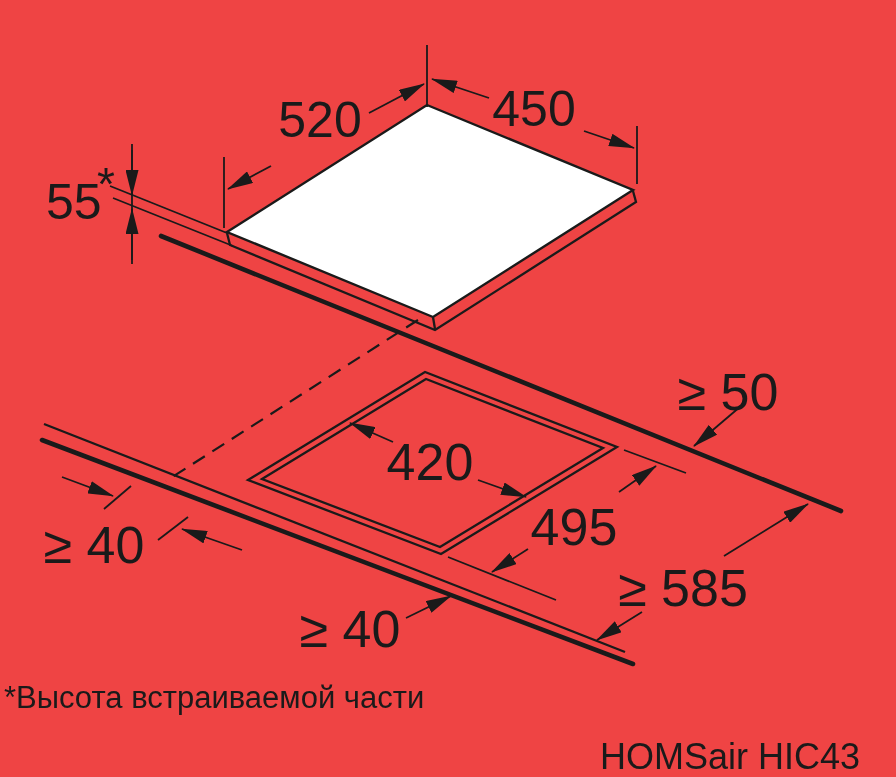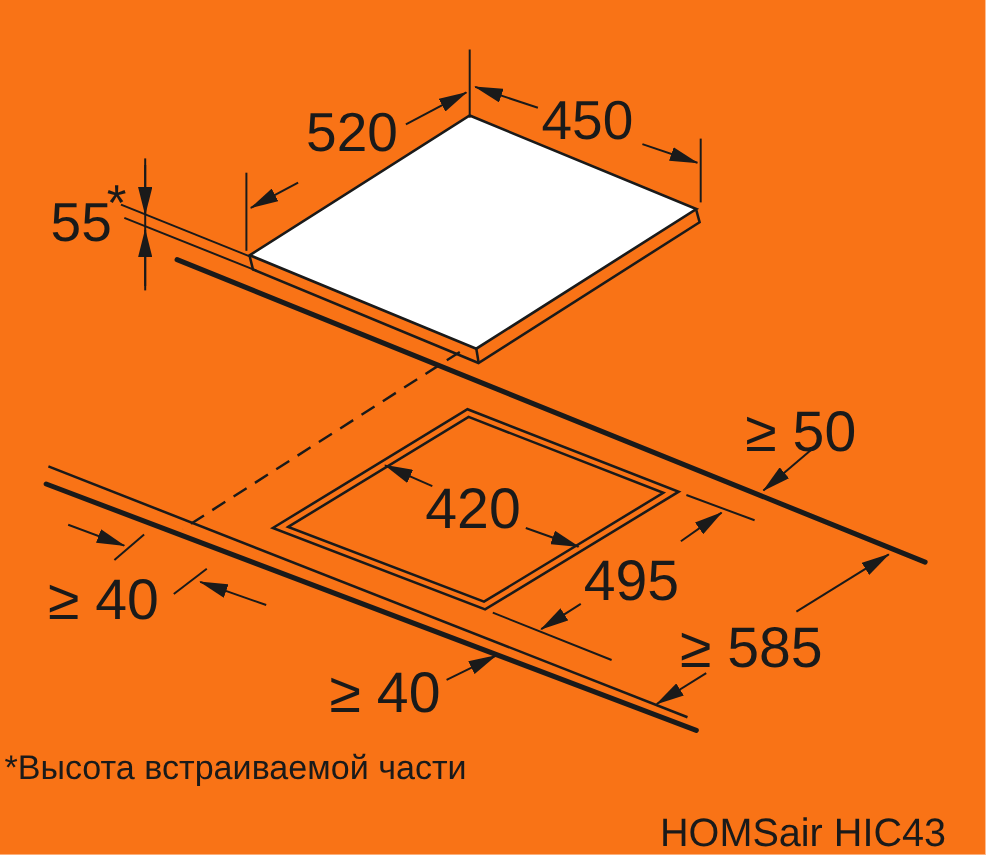--- a/index.html
+++ b/index.html
@@ -3,7 +3,7 @@
 <meta charset="utf-8">
 <style>
   html,body{margin:0;padding:0;background:#ffffff;}
-  .stage{position:relative;width:896px;height:777px;background:#f97316;overflow:hidden;
+  .stage{position:relative;width:896px;height:777px;background:#ef4444;overflow:hidden;
          font-family:"Liberation Sans", sans-serif;text-decoration:underline;}
   svg text{fill:#1a1a1a;font-family:"Liberation Sans", sans-serif;}
   .ln    {stroke:#1a1a1a;stroke-width:2.3;fill:none;}

